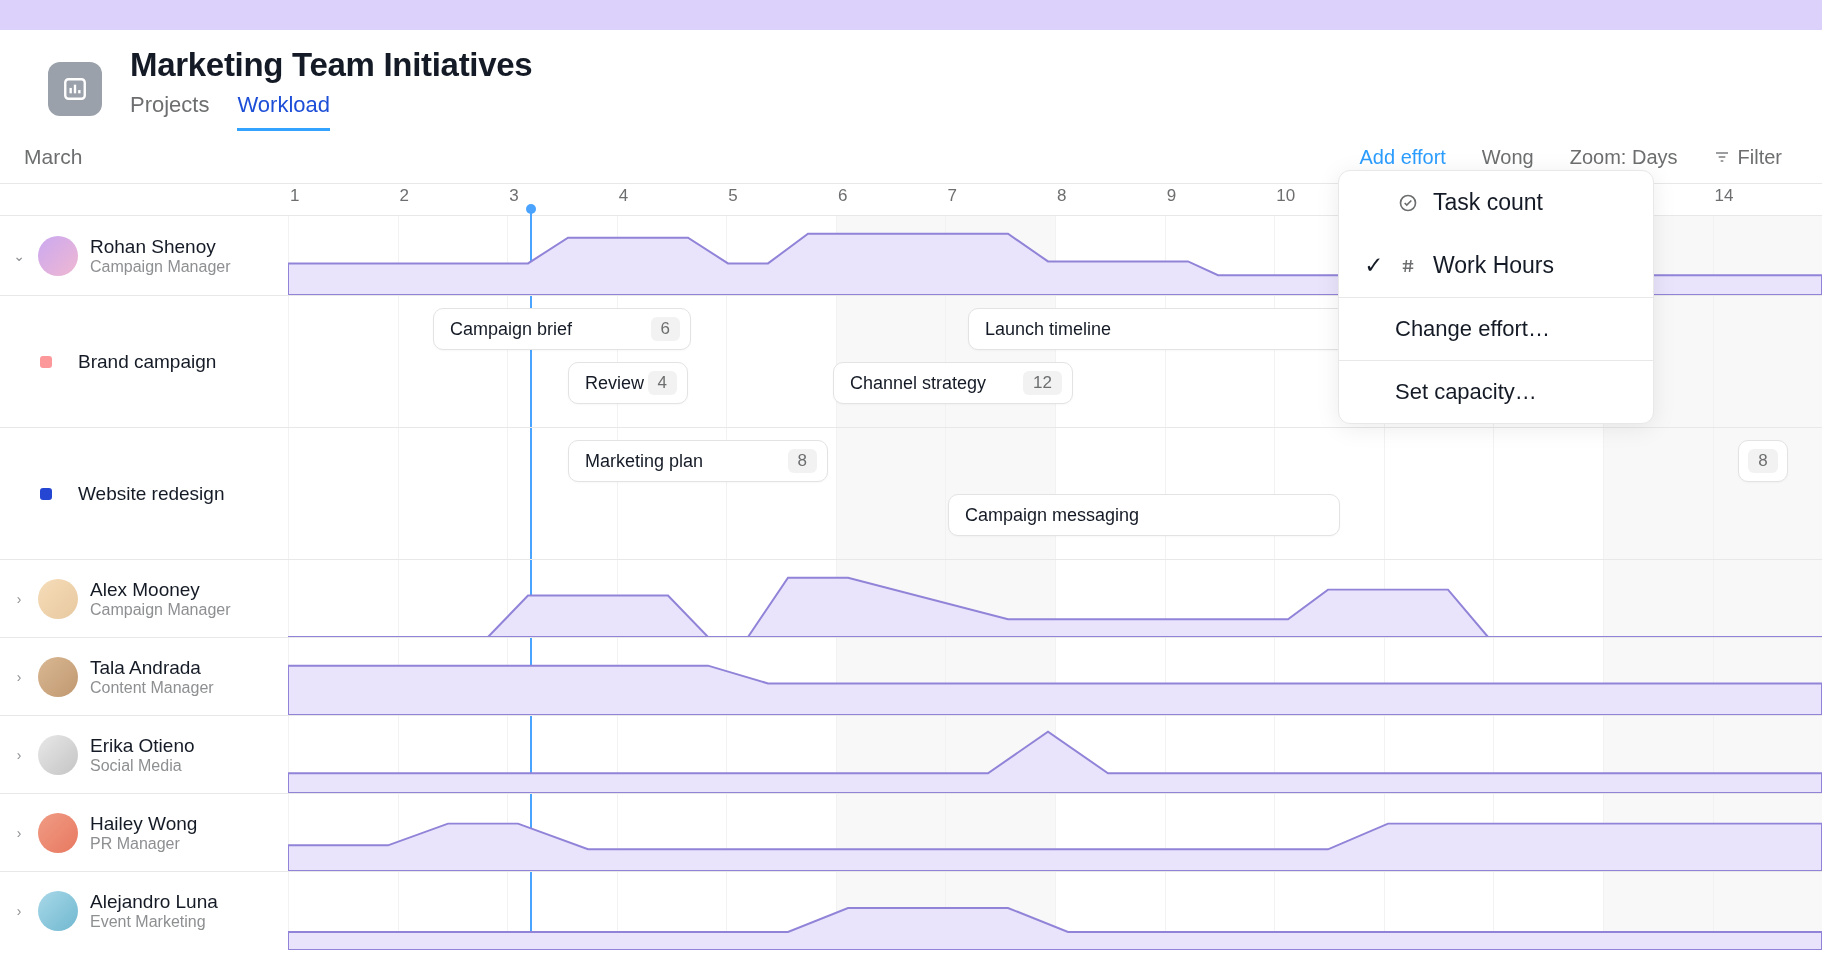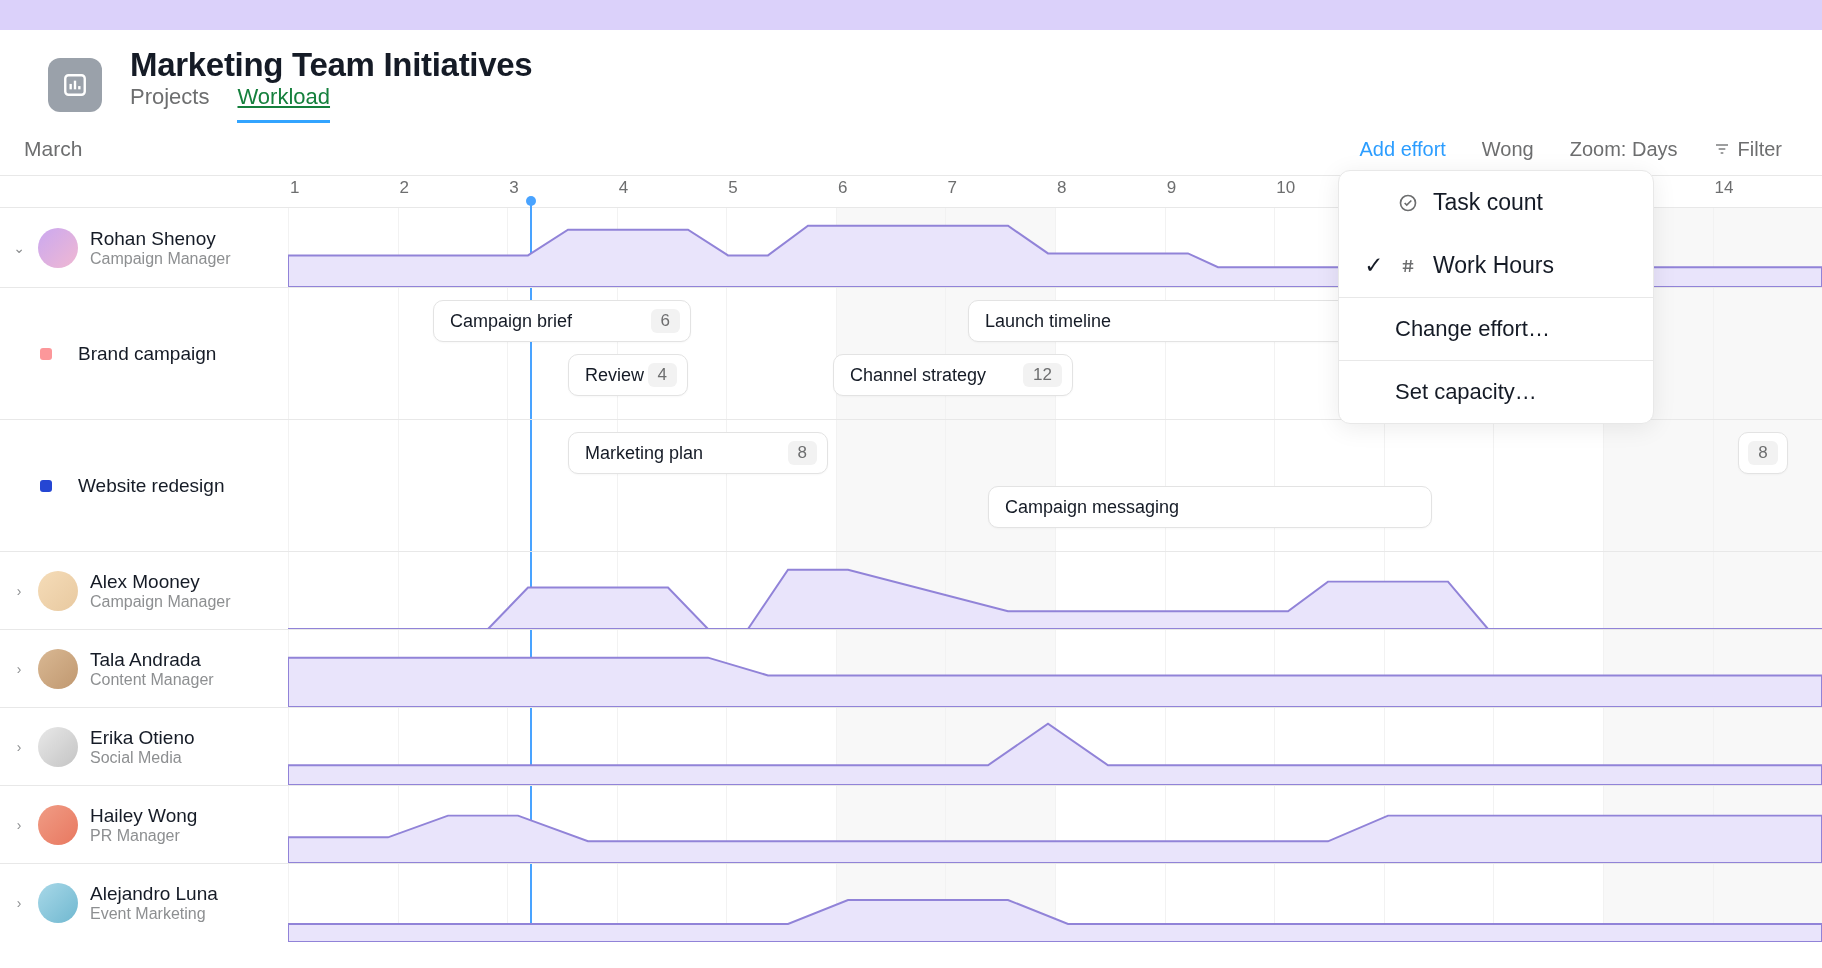--- a/index.html
+++ b/index.html
@@ -9,7 +9,7 @@
 .logo { width: 54px; height: 54px; background: #9aa1aa; border-radius: 12px; display: flex; align-items: center; justify-content: center; }
 .logo svg { color: #fff; }
 .header-text h1 { font-size: 33px; font-weight: 700; letter-spacing: -0.3px; }
-.tabs { display: flex; gap: 28px; font-size: 22px; }
+.tabs { display: flex; gap: 28px; margin-top: 8px; font-size: 22px; }
 .tab { color: #6d6e6f; cursor: pointer; padding-bottom: 10px; }
 .tab.active { color: #15803d; border-bottom: 3px solid #32a4ff; font-weight: 500; text-decoration: underline; }
 .toolbar { display: flex; align-items: center; padding: 14px 40px 14px 24px; border-bottom: 1px solid #e8e8e8; }

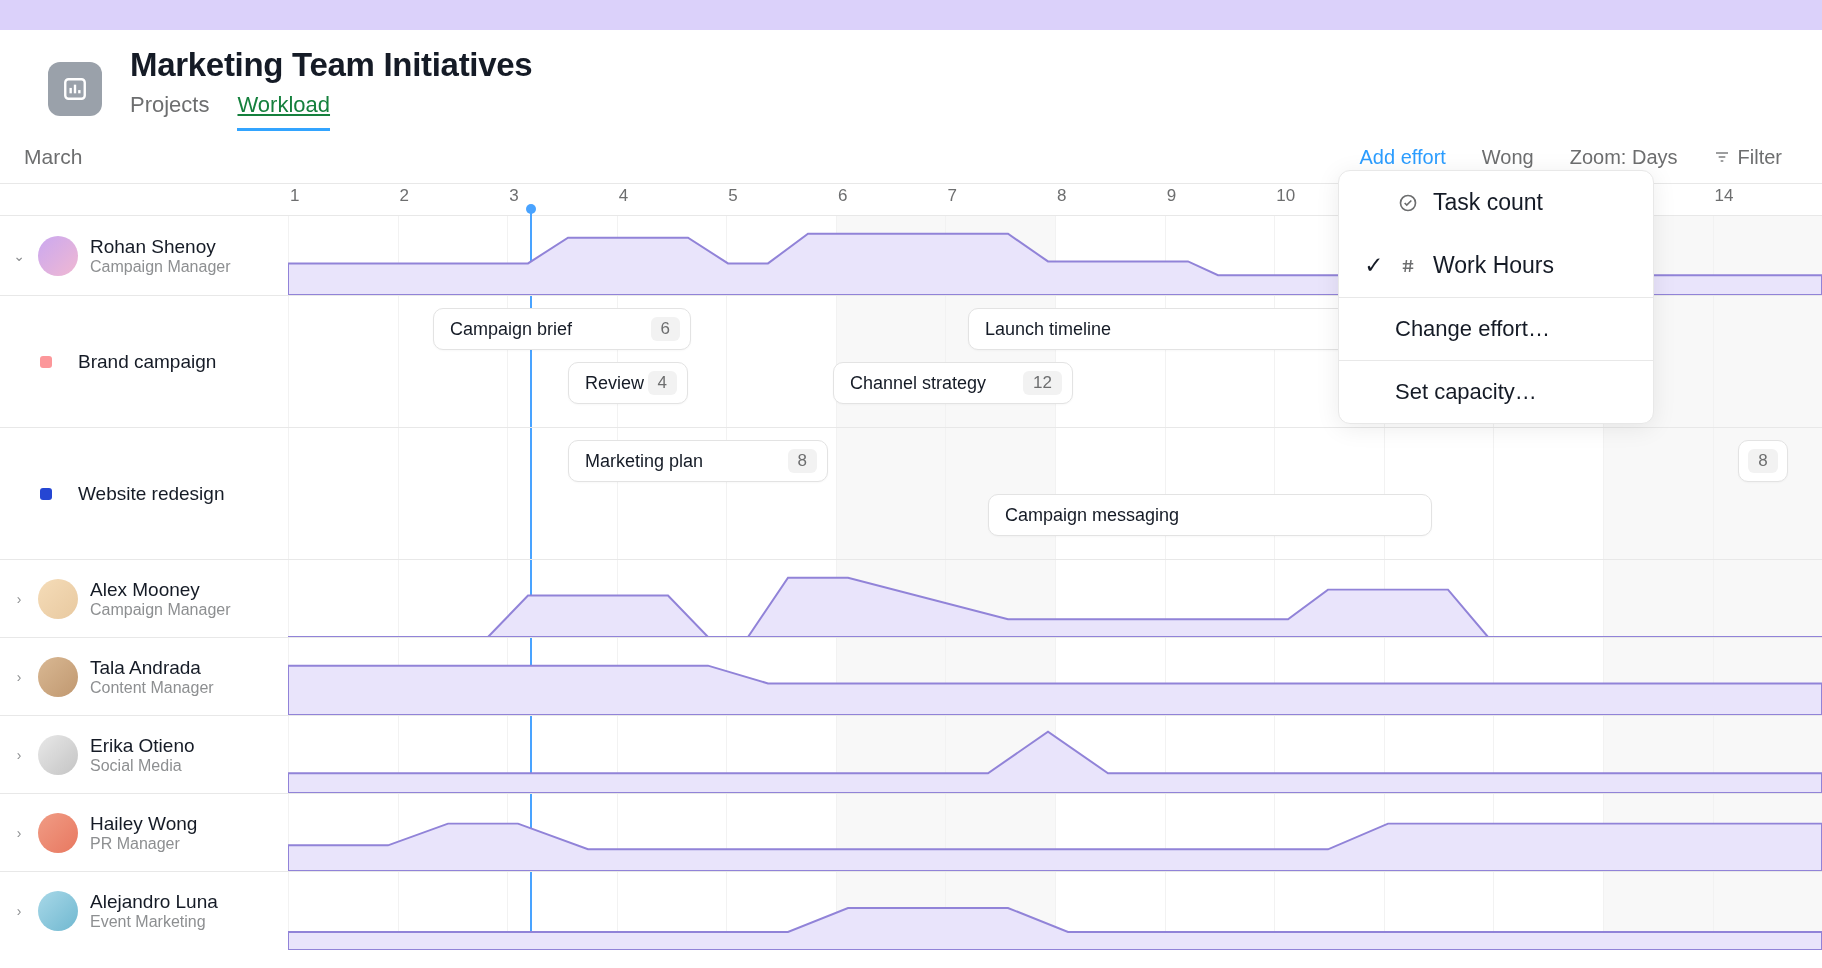--- a/index.html
+++ b/index.html
@@ -11,7 +11,7 @@
 .header-text h1 { font-size: 33px; font-weight: 700; letter-spacing: -0.3px; }
 .tabs { display: flex; gap: 28px; margin-top: 8px; font-size: 22px; }
 .tab { color: #6d6e6f; cursor: pointer; padding-bottom: 10px; }
-.tab.active { color: #15803d; border-bottom: 3px solid #32a4ff; font-weight: 500; text-decoration: underline; }
+.tab.active { color: #1d4ed8; border-bottom: 3px solid #32a4ff; font-weight: 500; }
 .toolbar { display: flex; align-items: center; padding: 14px 40px 14px 24px; border-bottom: 1px solid #e8e8e8; }
 .month { font-size: 21px; color: #6d6e6f; flex: 1; }
 .tb-actions { display: flex; align-items: center; gap: 36px; font-size: 20px; color: #6d6e6f; }

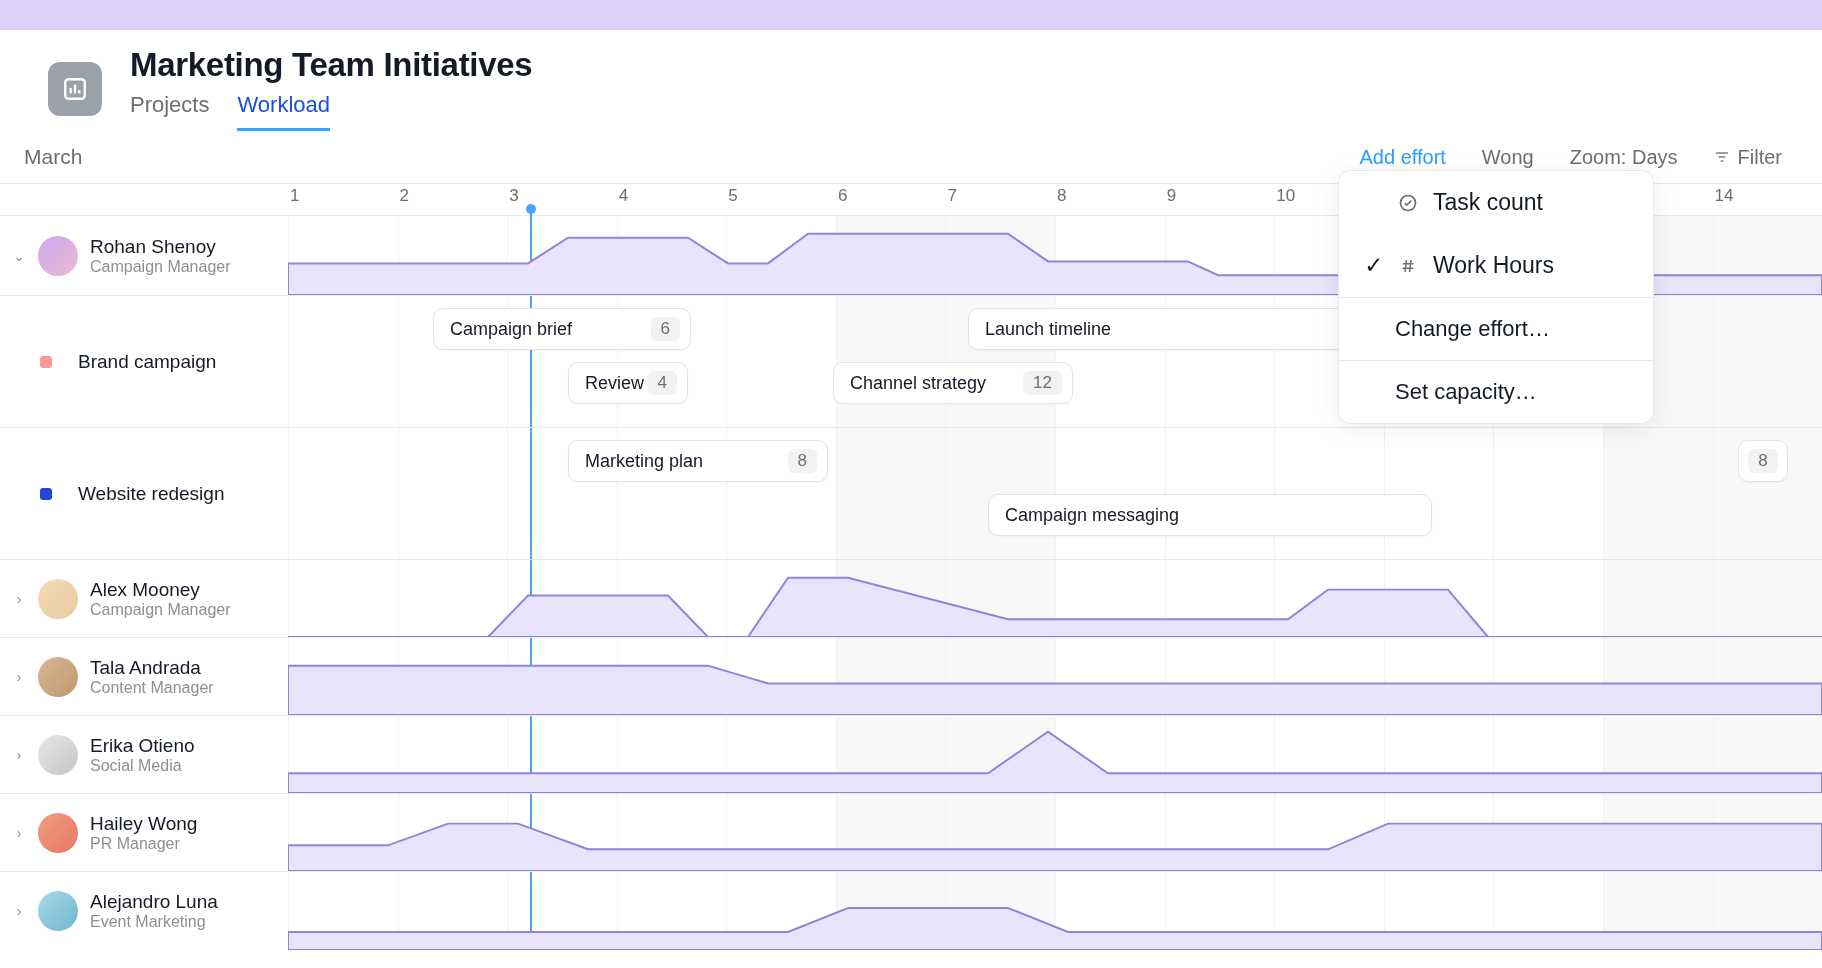--- a/index.html
+++ b/index.html
@@ -191,7 +191,7 @@
           <span>Marketing plan</span>
           <span class="cnt">8</span>
         </div>
-        <div class="task-card" style="left:700px;width:444px;top:66px">
+        <div class="task-card" style="left:660px;width:392px;top:66px">
           <span>Campaign messaging</span>
         </div>
         <div class="task-card" style="left:1450px;width:50px;top:12px;padding:0;justify-content:center">

